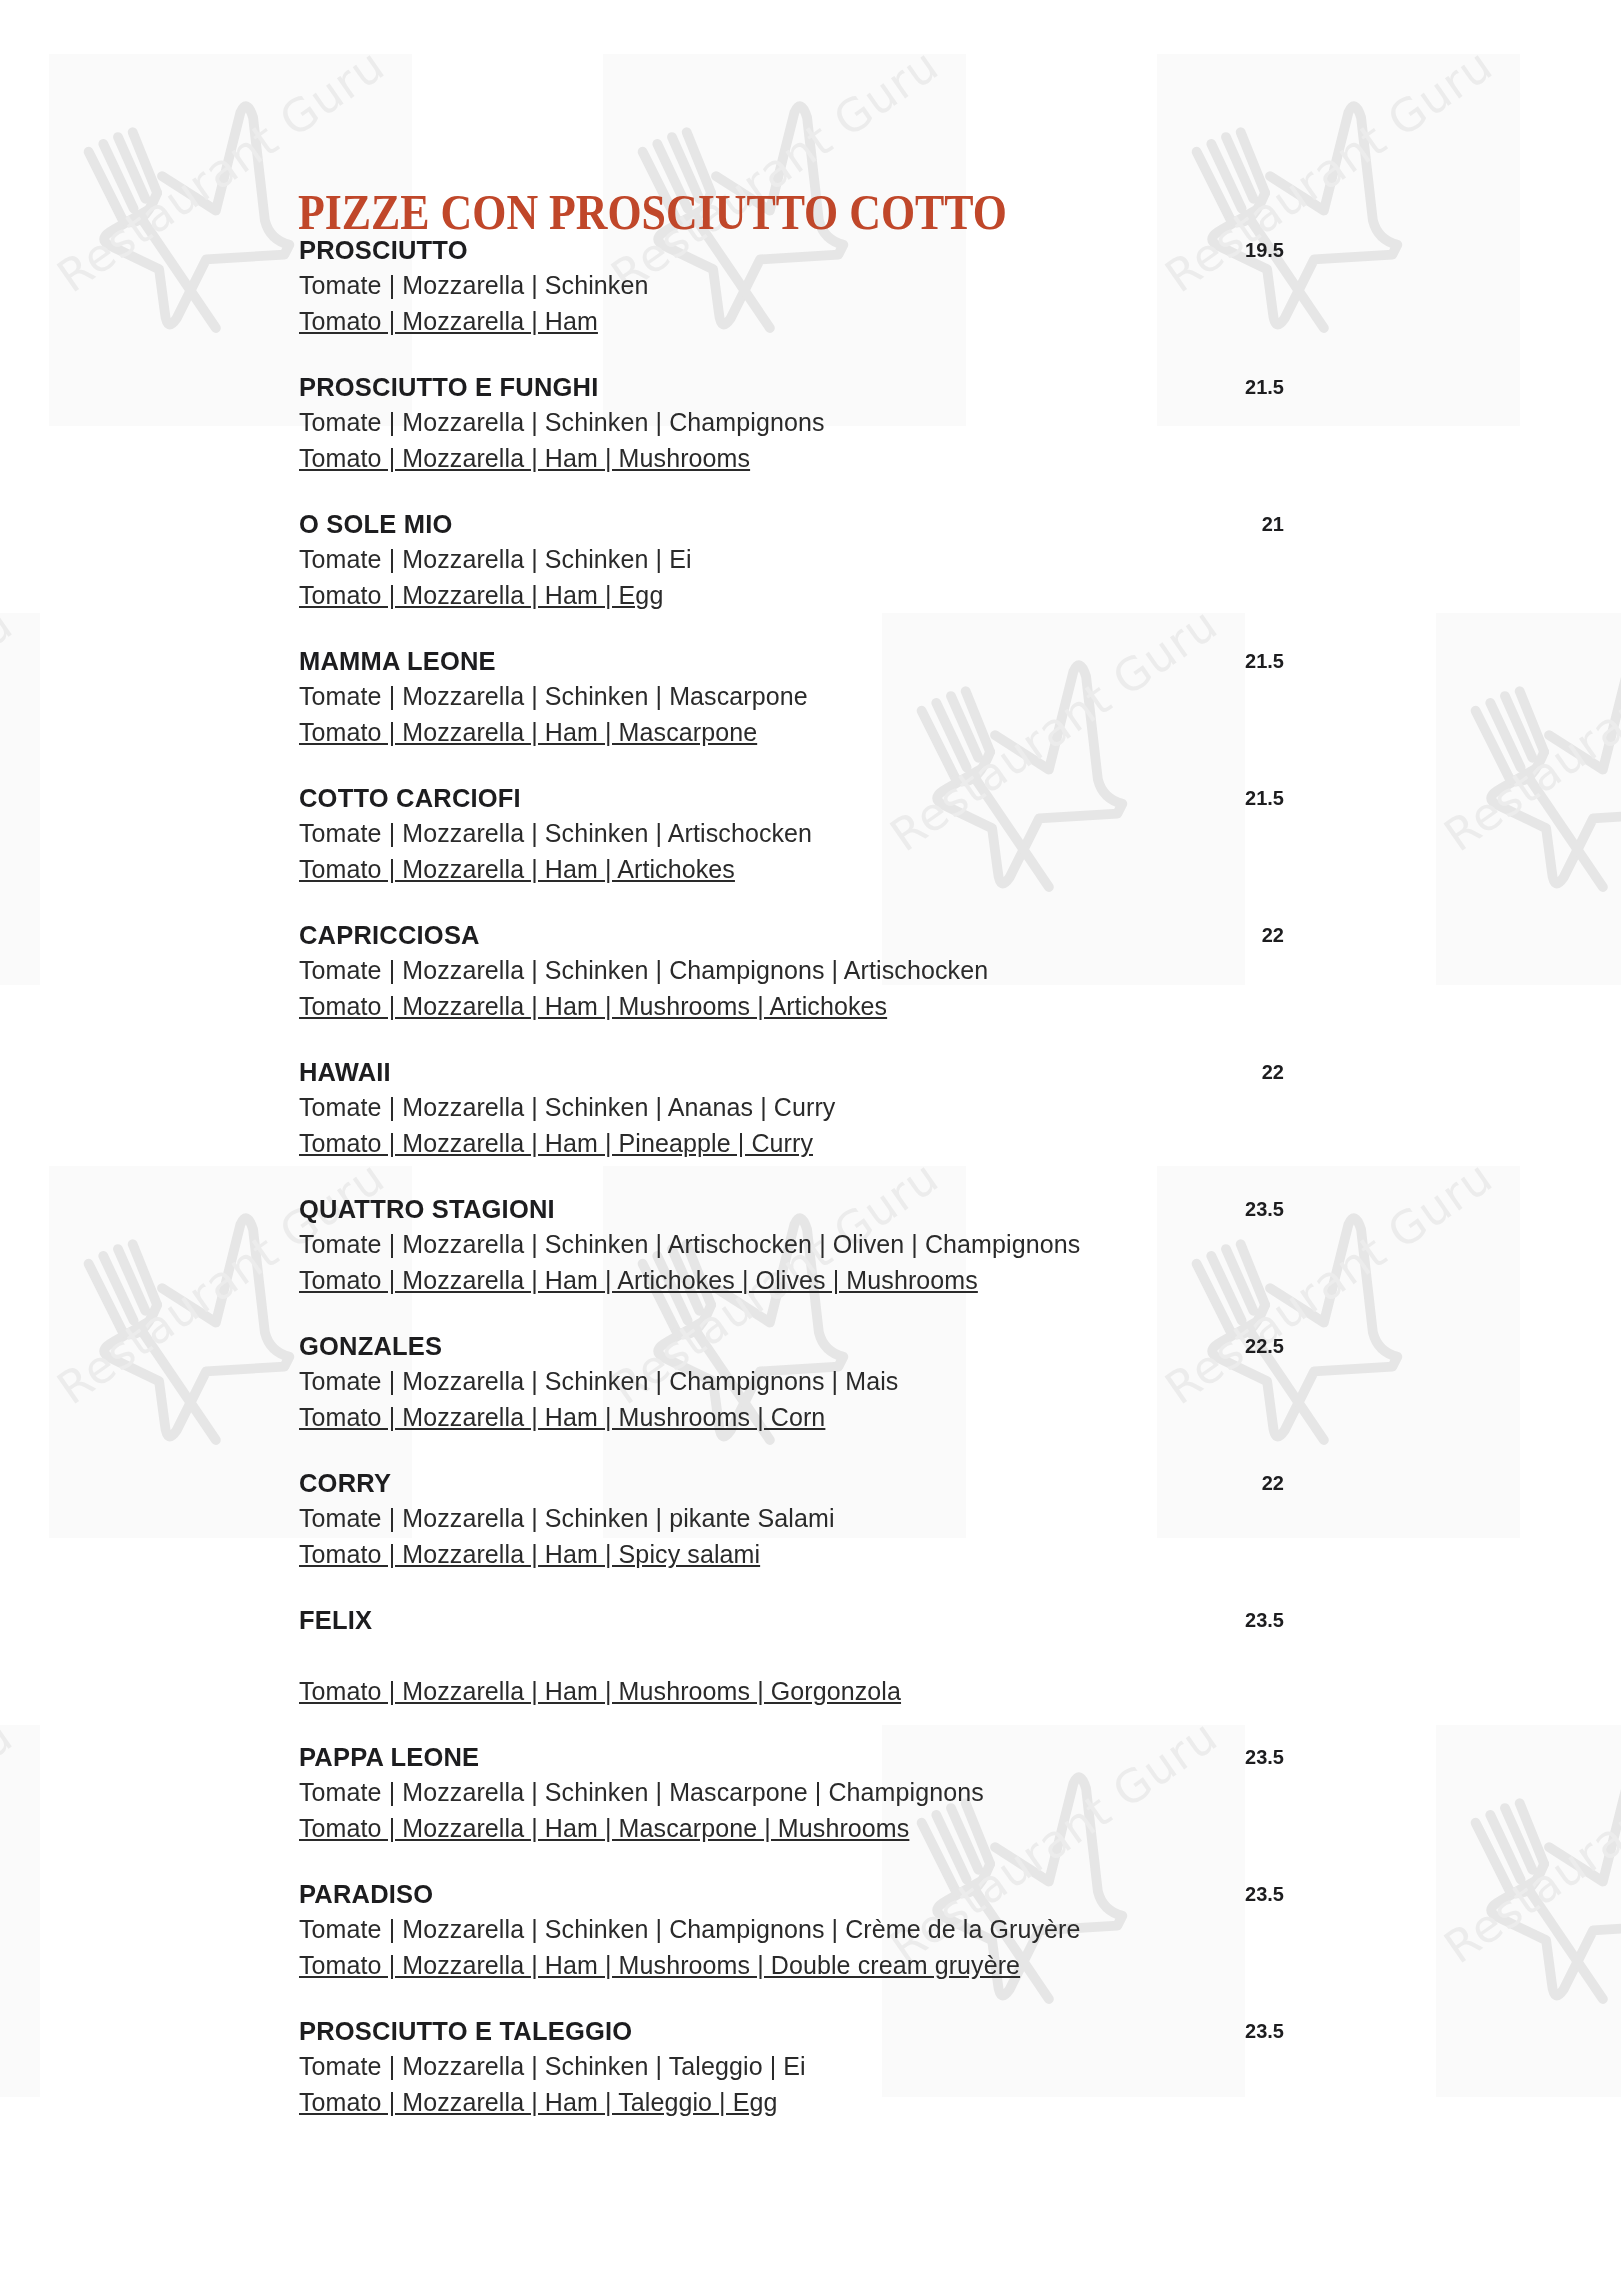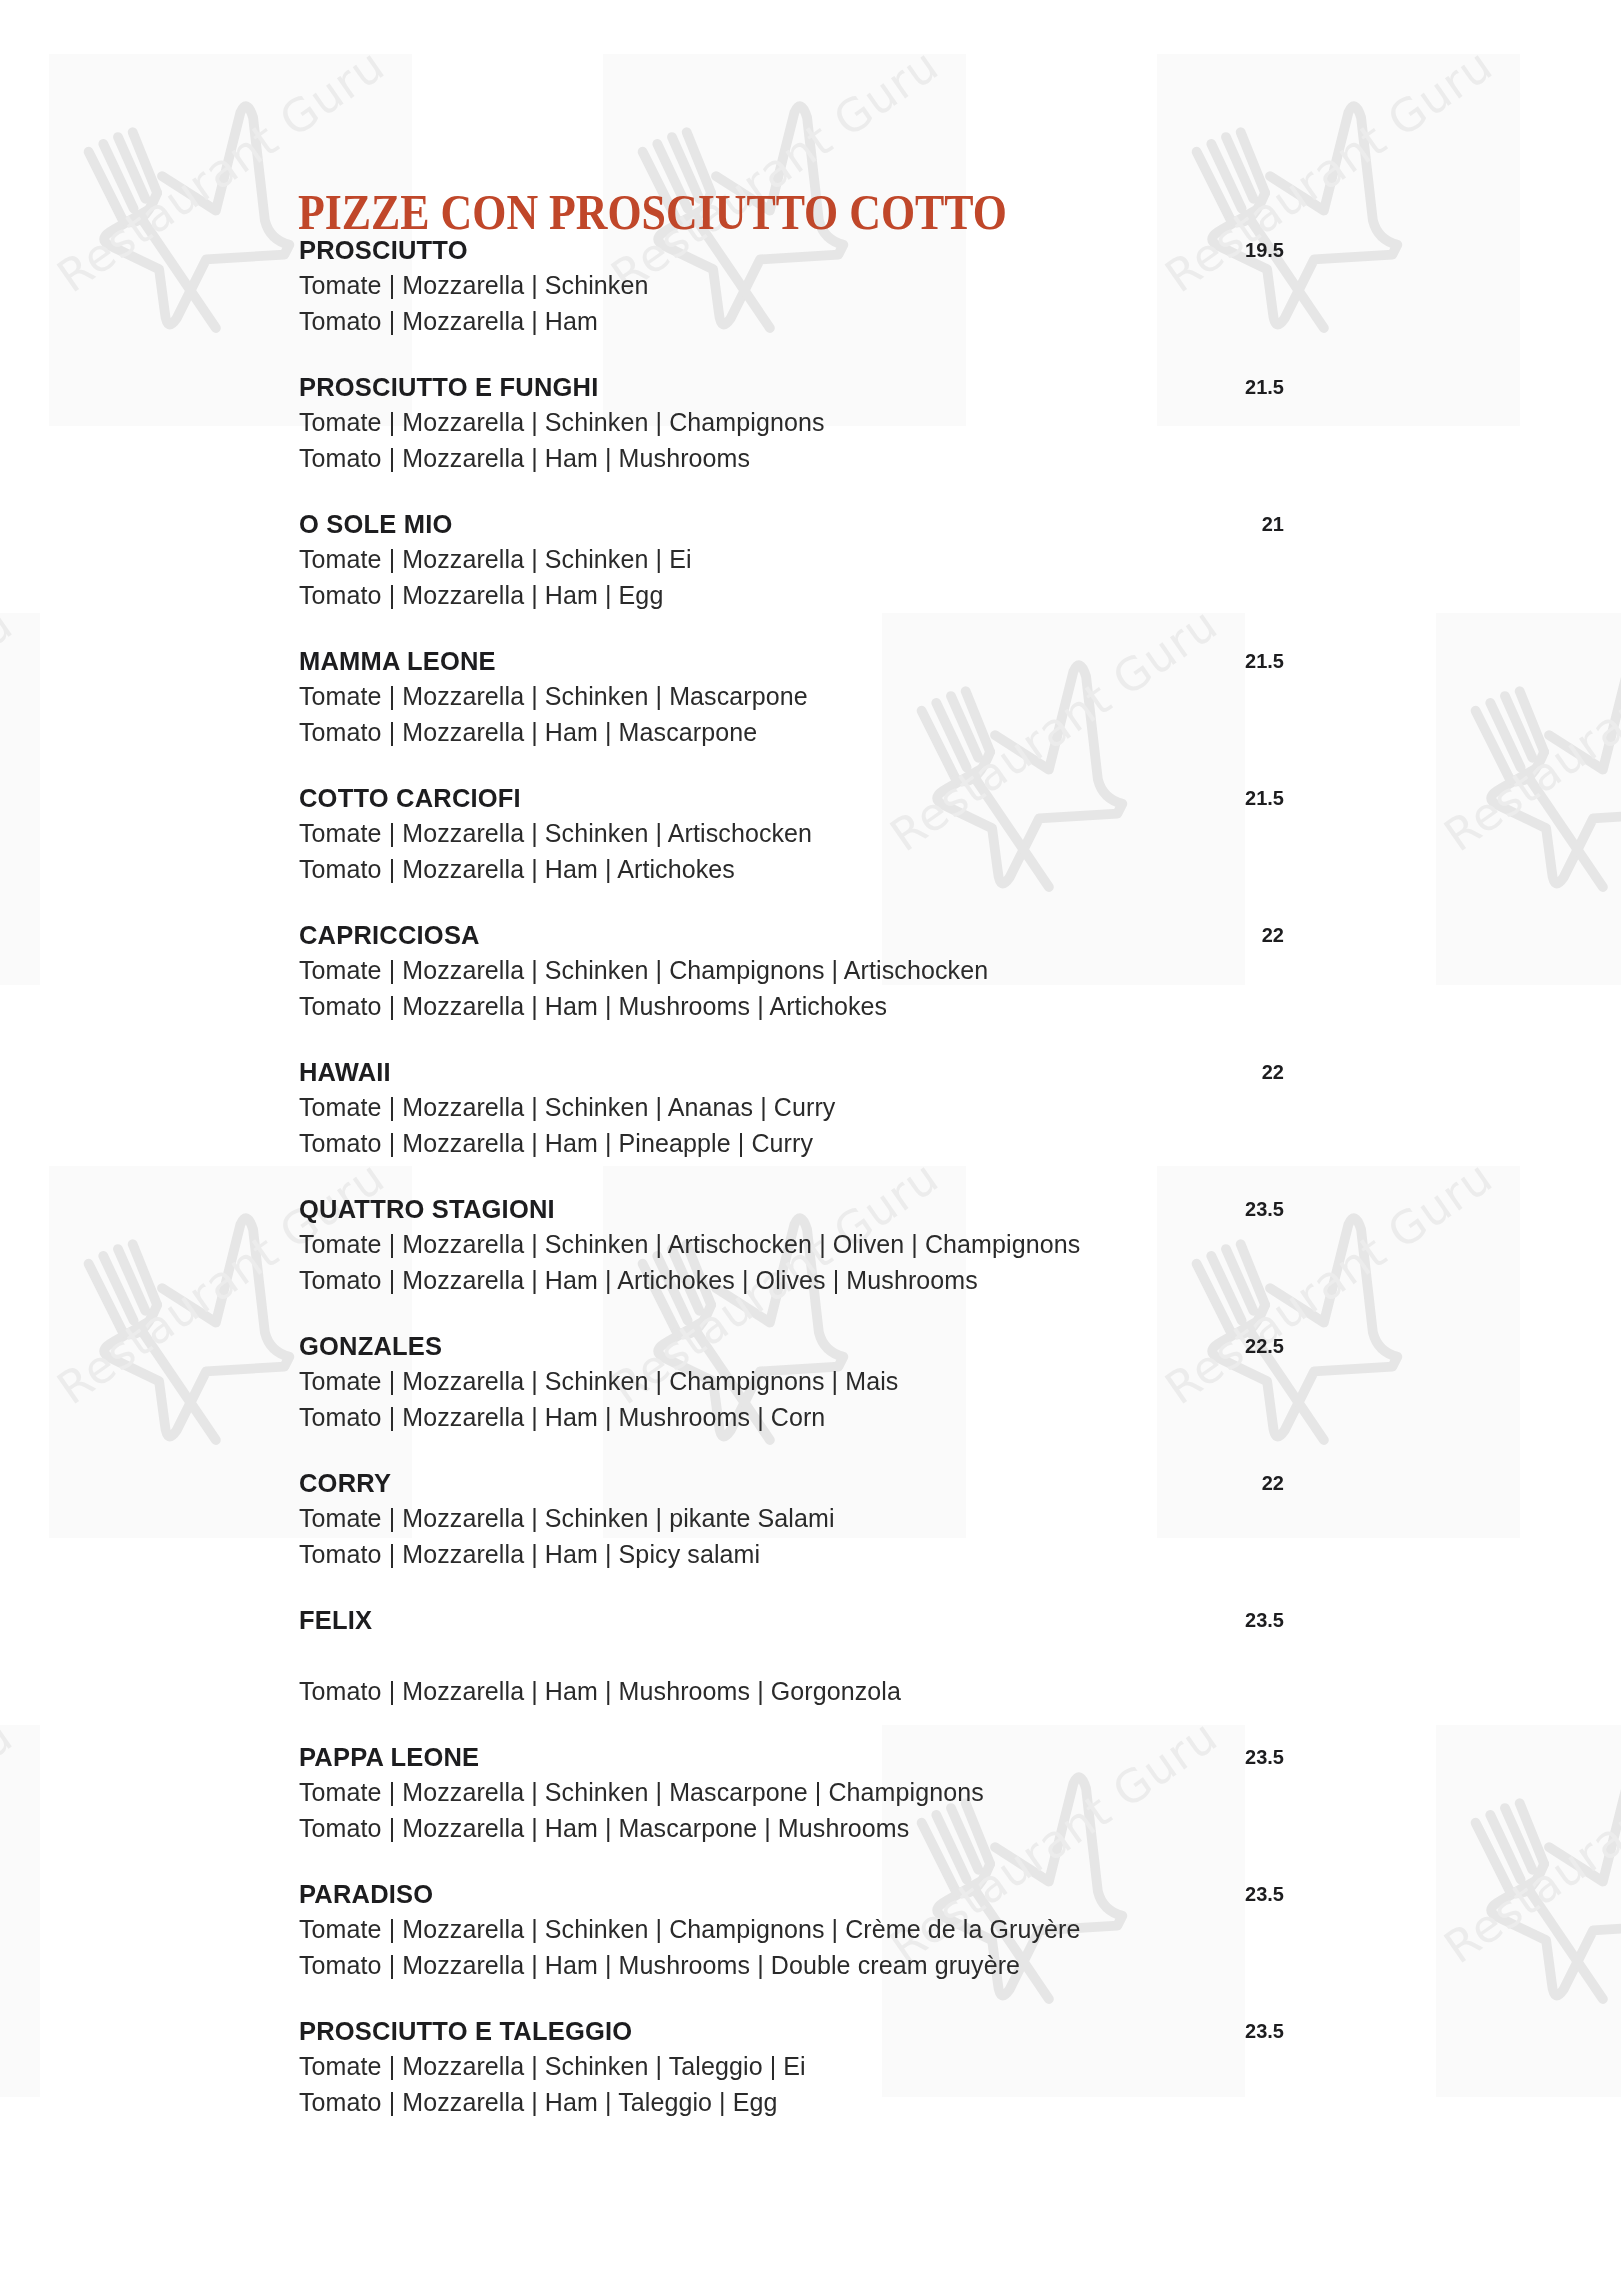--- a/index.html
+++ b/index.html
@@ -47,7 +47,7 @@
     letter-spacing: 0.1px;
   }
   .desc-de { top: 35px; }
-  .desc-en { top: 71px; }
+  .desc-en { top: 71px; text-decoration: underline; }
 </style>
 </head>
 <body>

